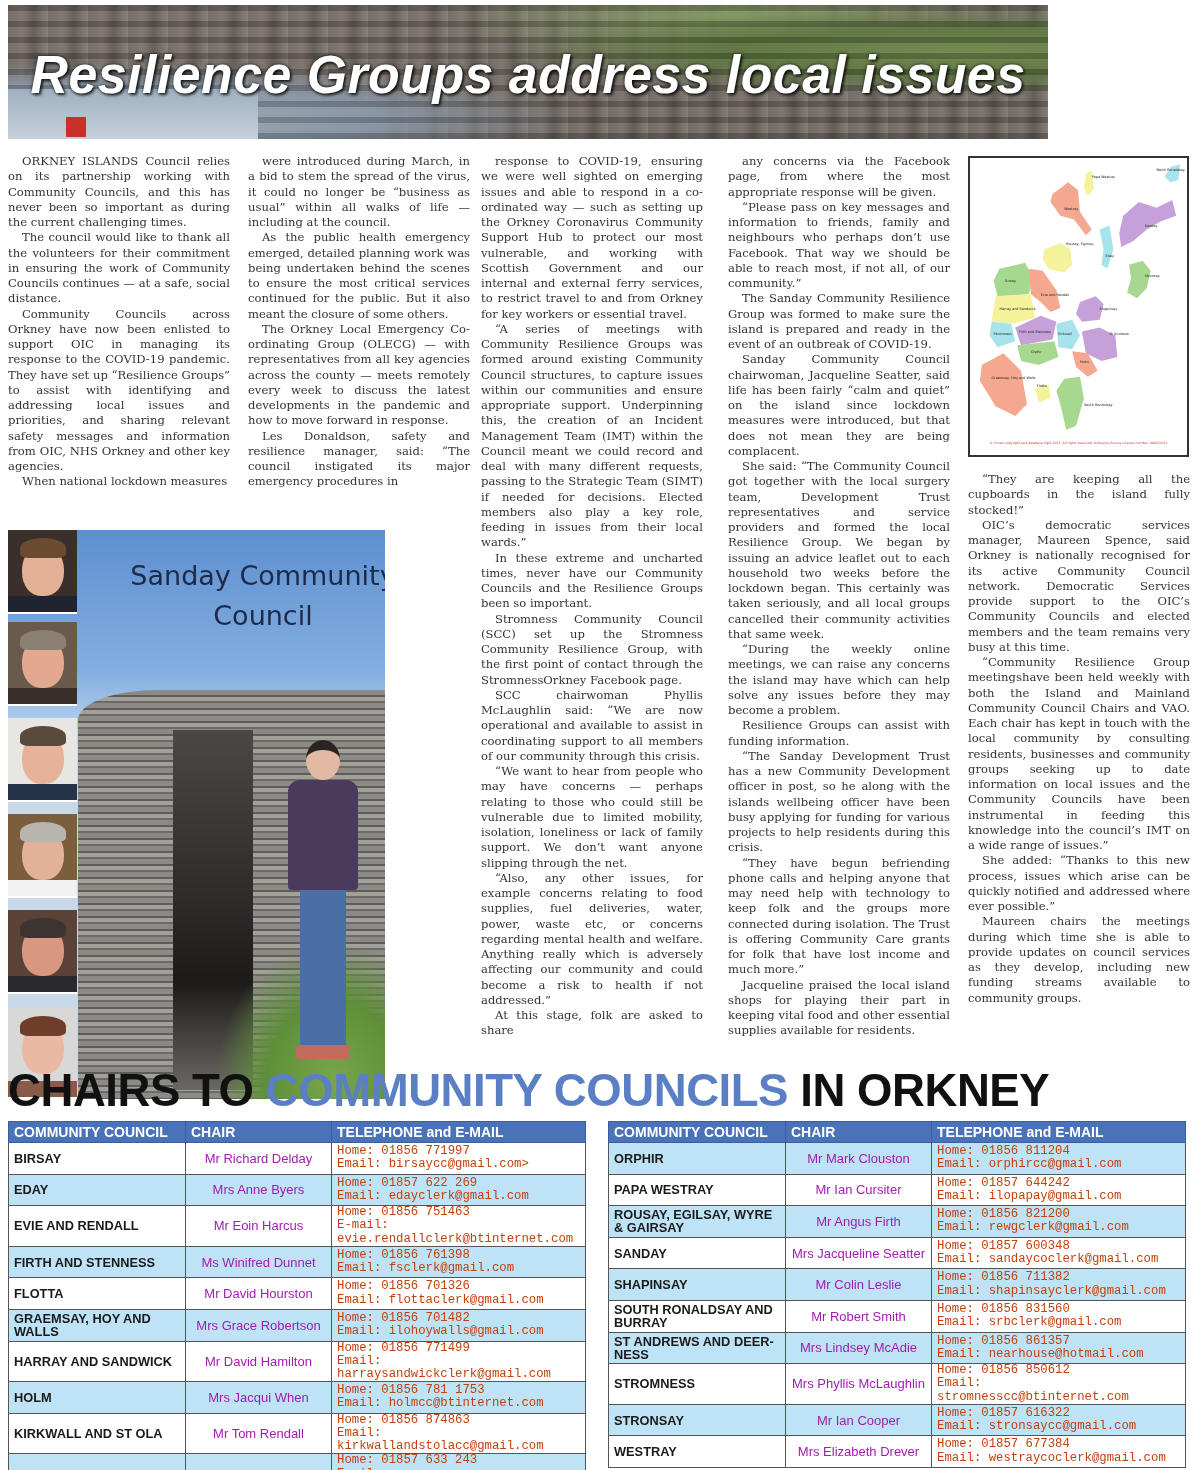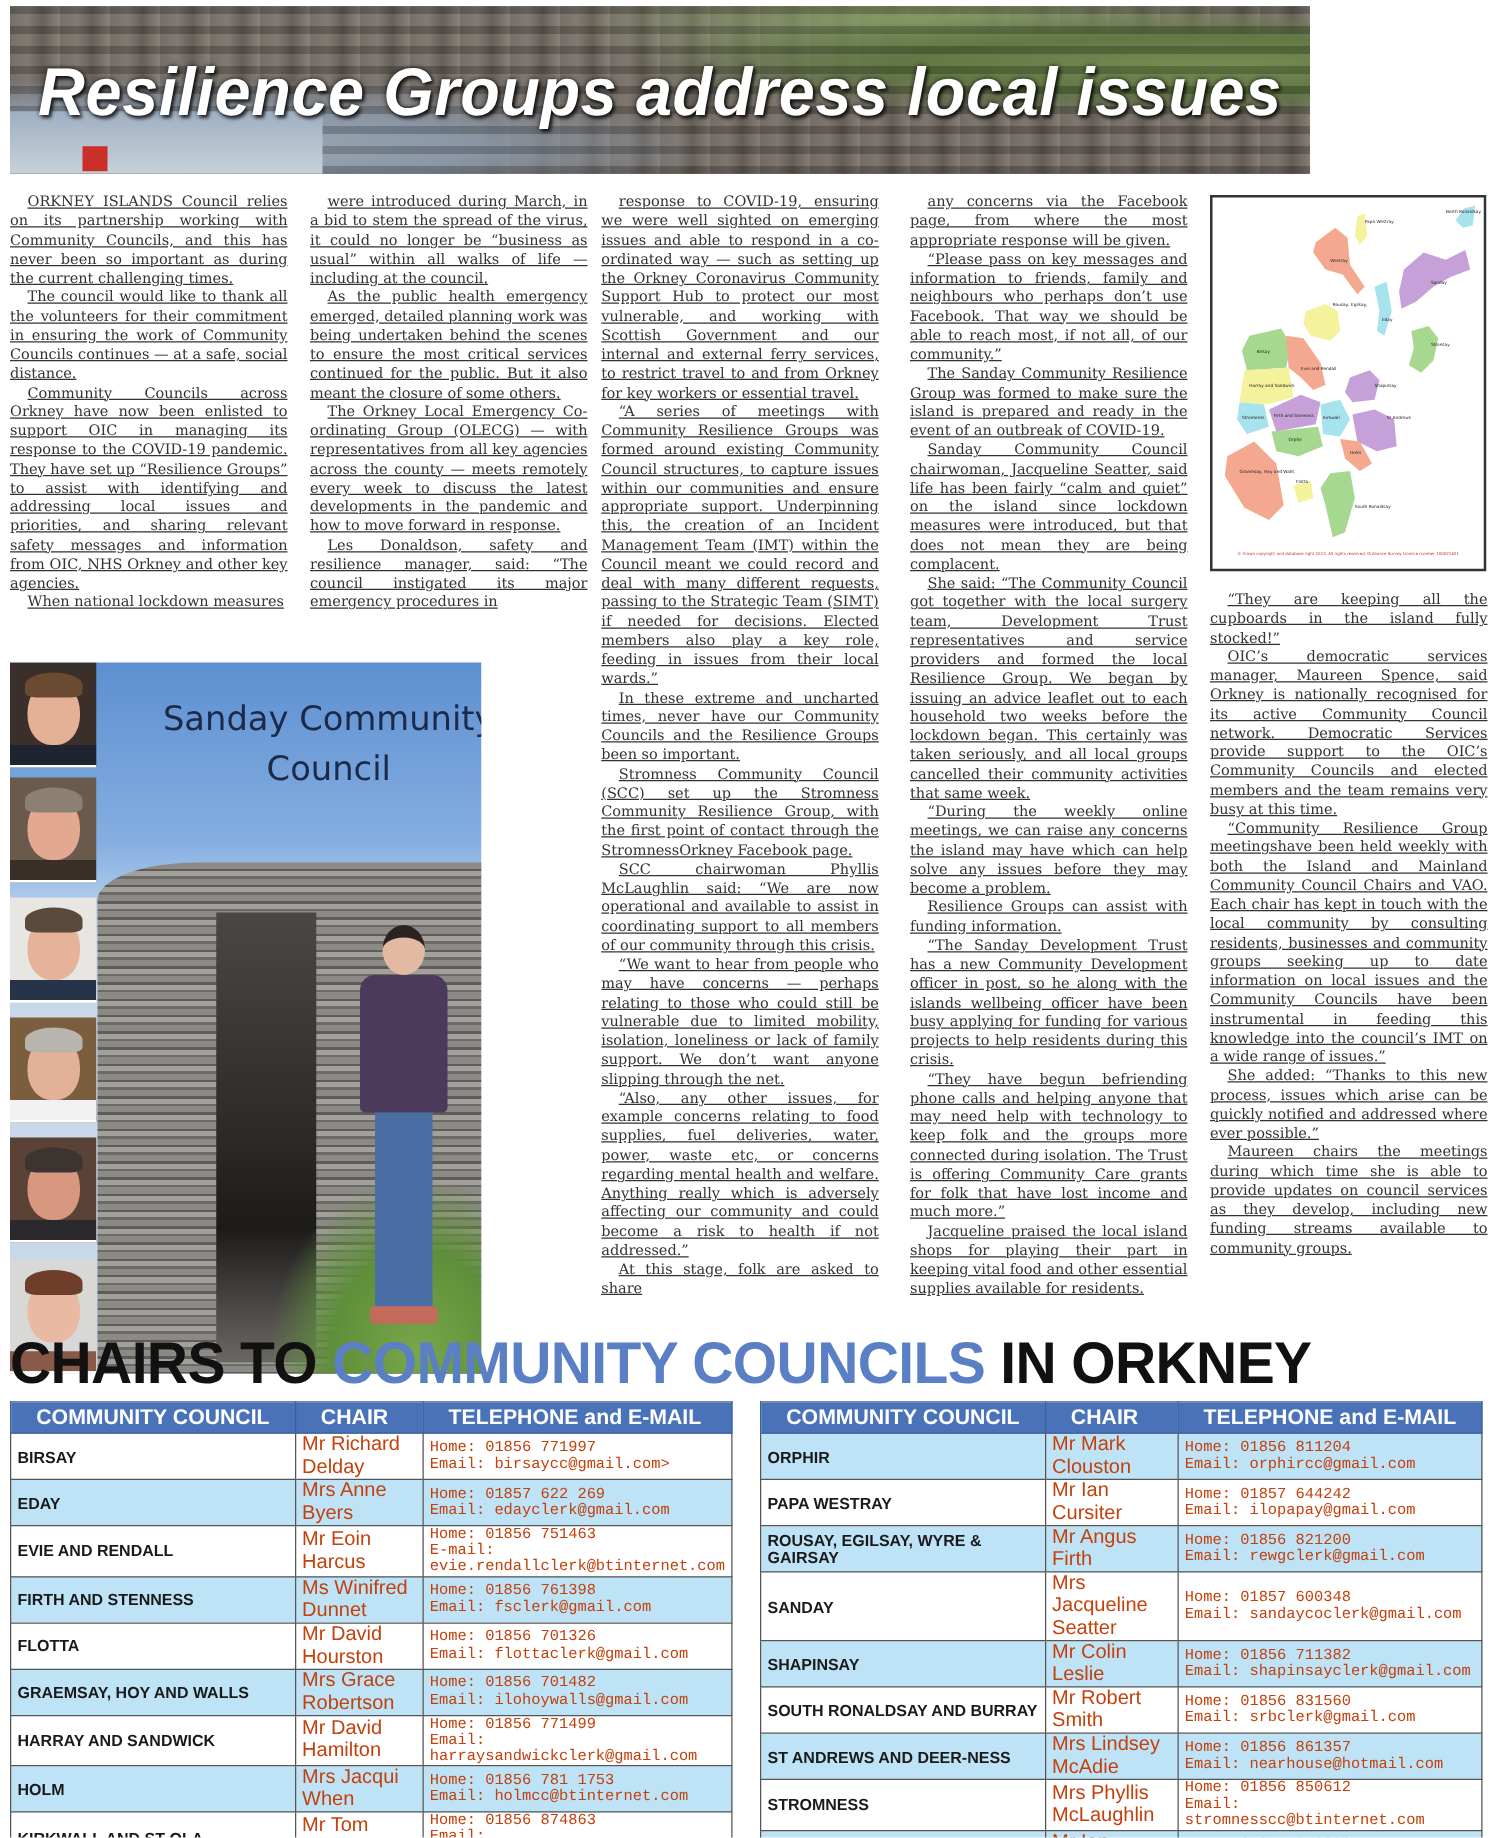--- a/index.html
+++ b/index.html
@@ -45,7 +45,7 @@
     font-family: "DejaVu Serif", serif; font-size: 11.6px; line-height: 15.25px;
     text-align: justify; color: #333;
   }
-  .col p { text-indent: 14px; text-decoration: underline; }
+  .col p { text-indent: 14px; }
   .c1 { left: 8px; top: 154px; }
   .c2 { left: 248px; top: 154px; }
   .c3 { left: 460px; top: 154px; margin-left: 21px; }

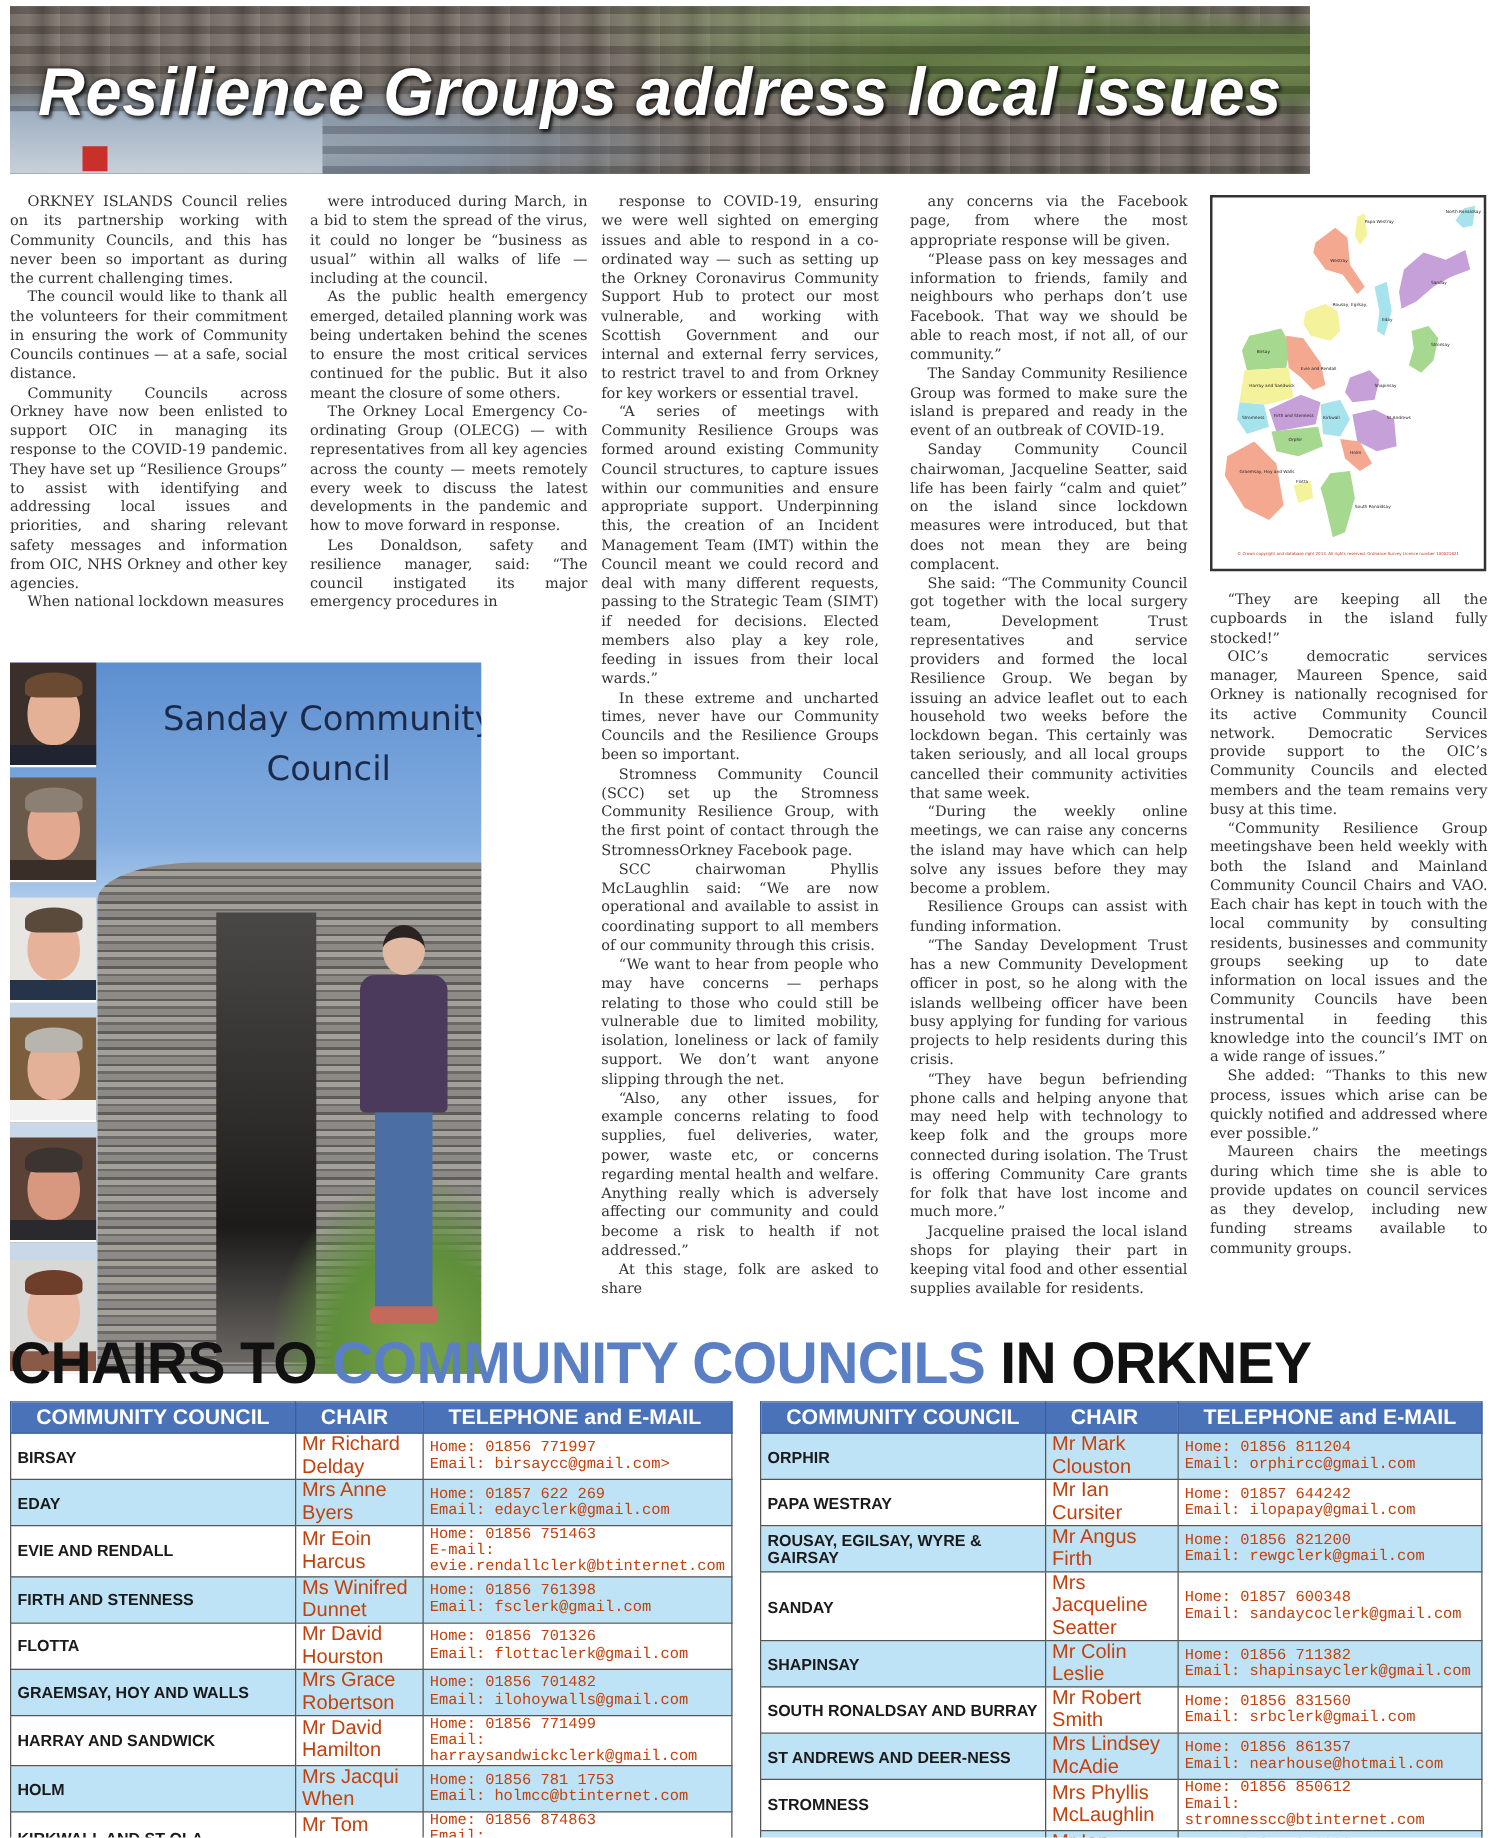--- a/index.html
+++ b/index.html
@@ -119,8 +119,8 @@
   table.cc.left { left: 8px; top: 1121px; }
   table.cc.right { left: 608px; top: 1121px; }
   table.cc th {
-    background: #4a72b9; color: #fff; font-weight: 700; font-size: 17px; text-align: left;
-    padding: 2px 20px; height: 20px; border: 1px solid #3c5f9c; white-space: nowrap;
+    background: #4a72b9; color: #fff; font-weight: 700; font-size: 14px; text-align: left;
+    padding: 2px 5px; height: 20px; border: 1px solid #3c5f9c; white-space: nowrap;
   }
   table.cc td { border: 1px solid #555; padding: 0 5px; vertical-align: middle; }
   table.cc td.council { font-weight: 700; font-size: 12.8px; color: #1a1a1a; width: 177px; line-height: 13px; }

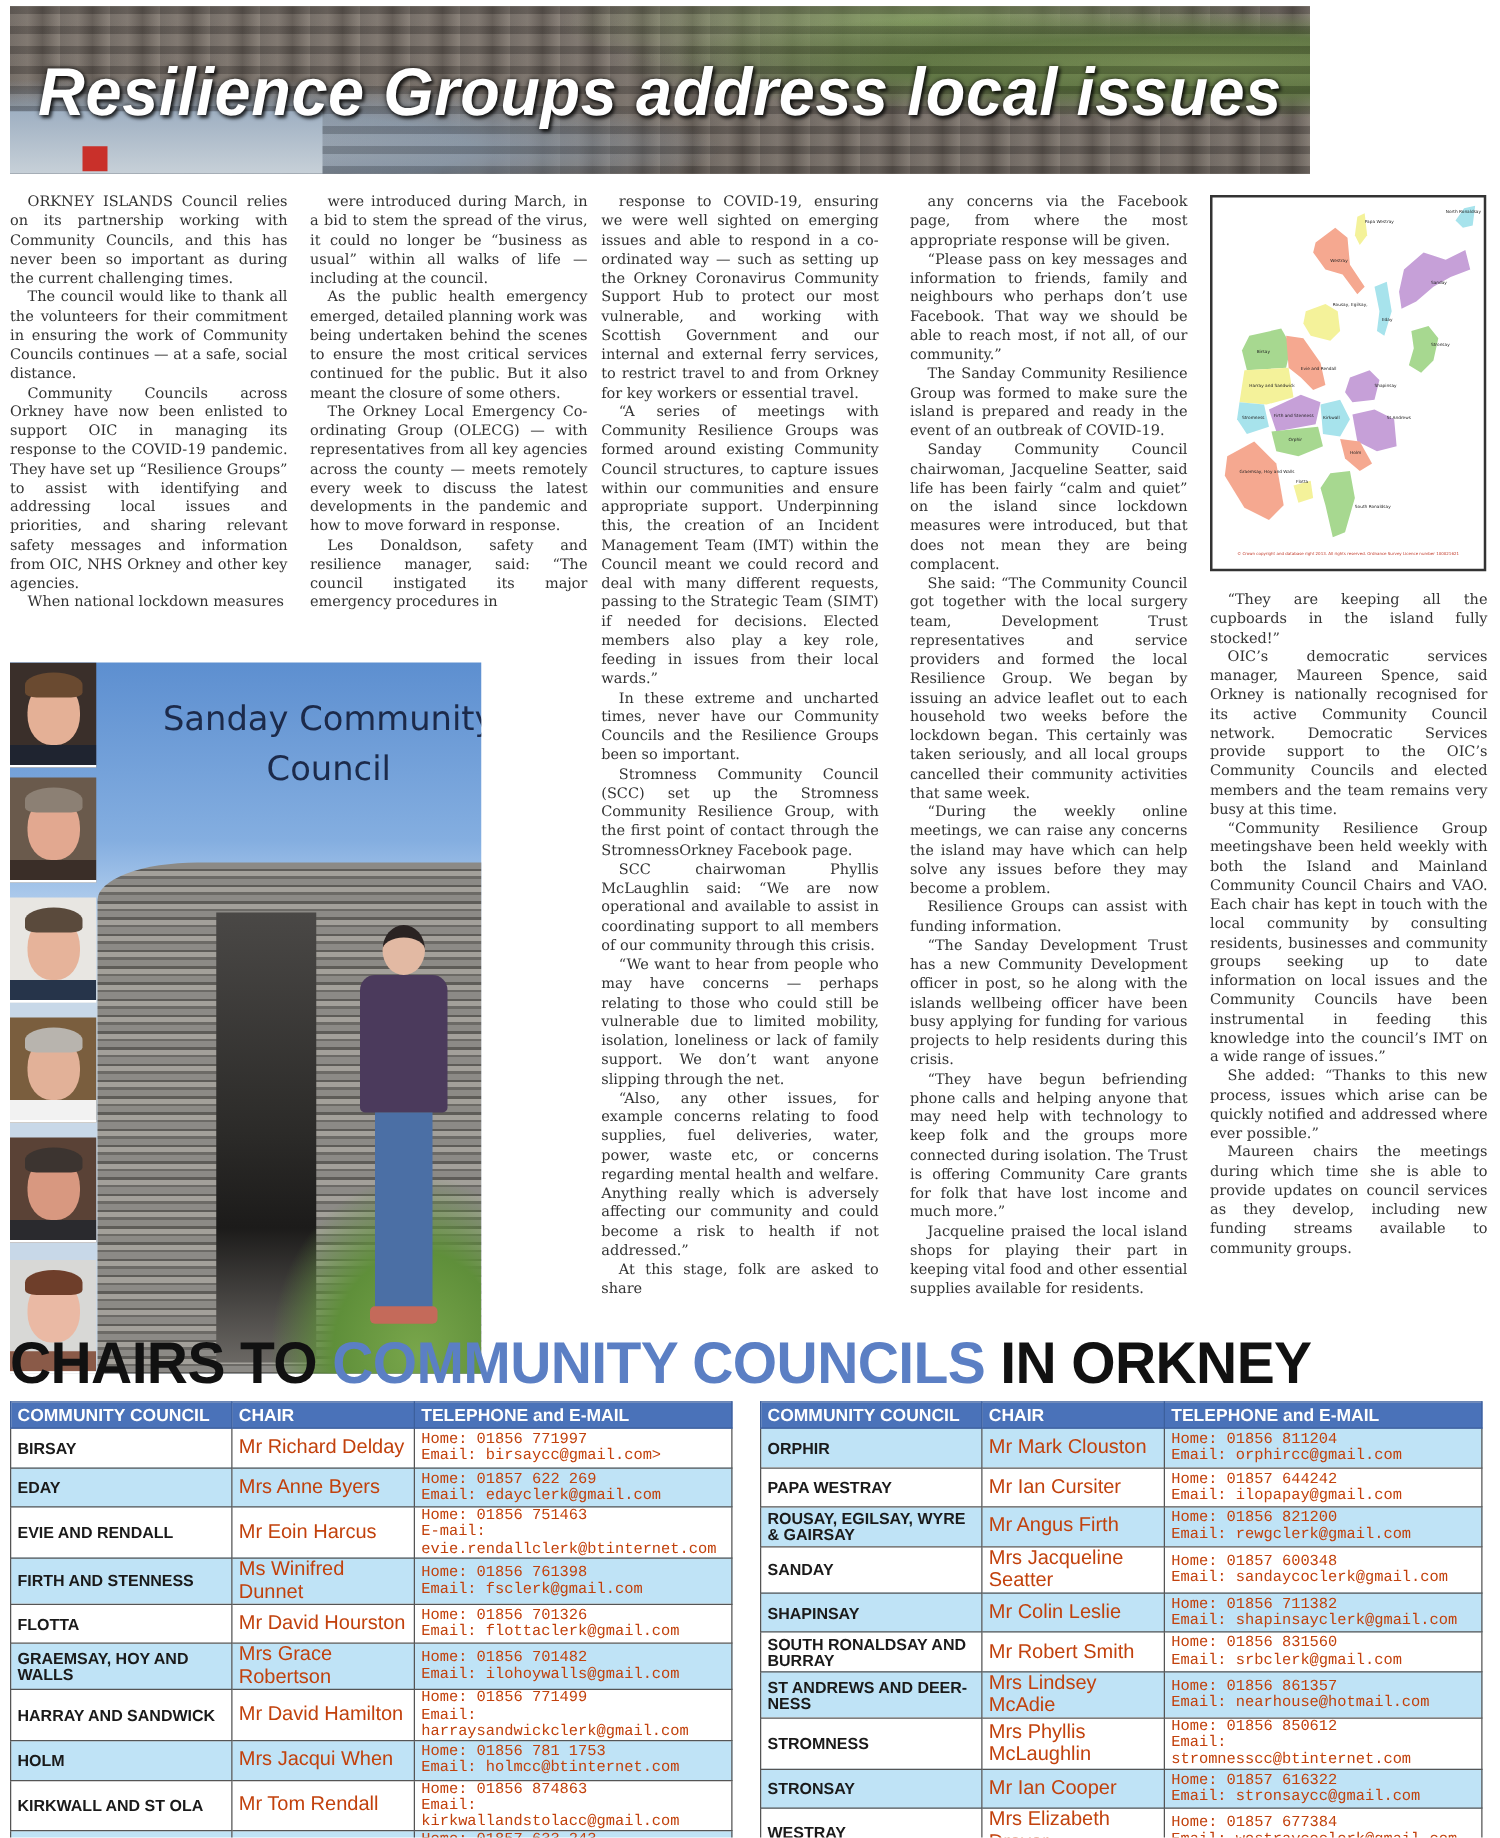--- a/index.html
+++ b/index.html
@@ -124,7 +124,7 @@
   }
   table.cc td { border: 1px solid #555; padding: 0 5px; vertical-align: middle; }
   table.cc td.council { font-weight: 700; font-size: 12.8px; color: #1a1a1a; width: 177px; line-height: 13px; }
-  table.cc td.chair { font-size: 16px; color: #c2410c; width: 146px; }
+  table.cc td.chair { font-size: 13px; color: #a21caf; width: 146px; text-align: center; }
   table.cc td.contact { font-size: 12.3px; color: #c2410c; line-height: 13.2px; font-family: Liberation Mono, monospace; }
   table.cc tr.row { height: 31.6px; }
   table.cc tr.shade td { background: #bfe3f6; }

